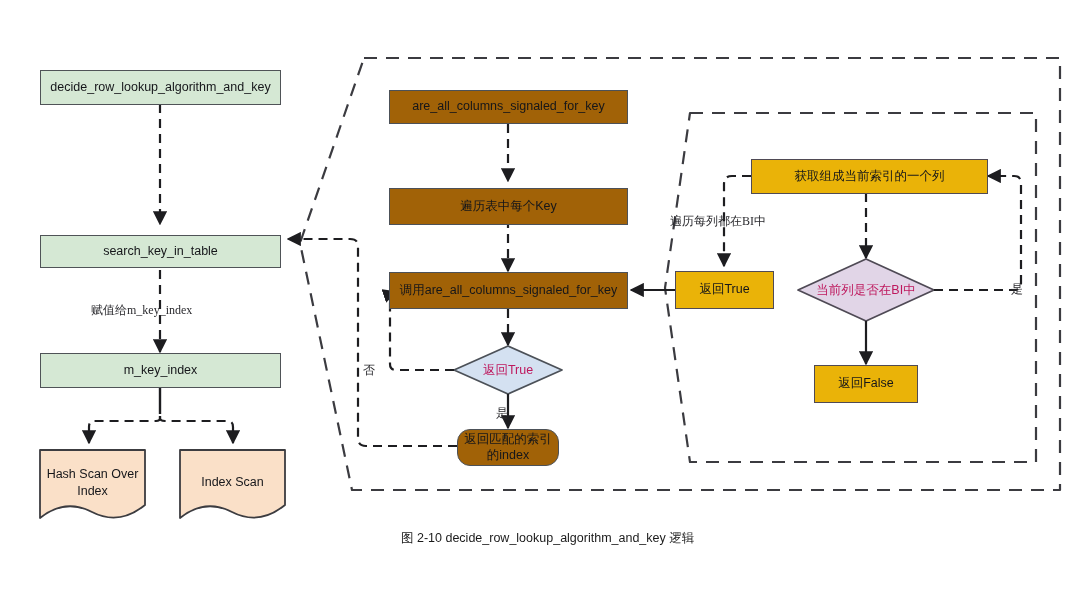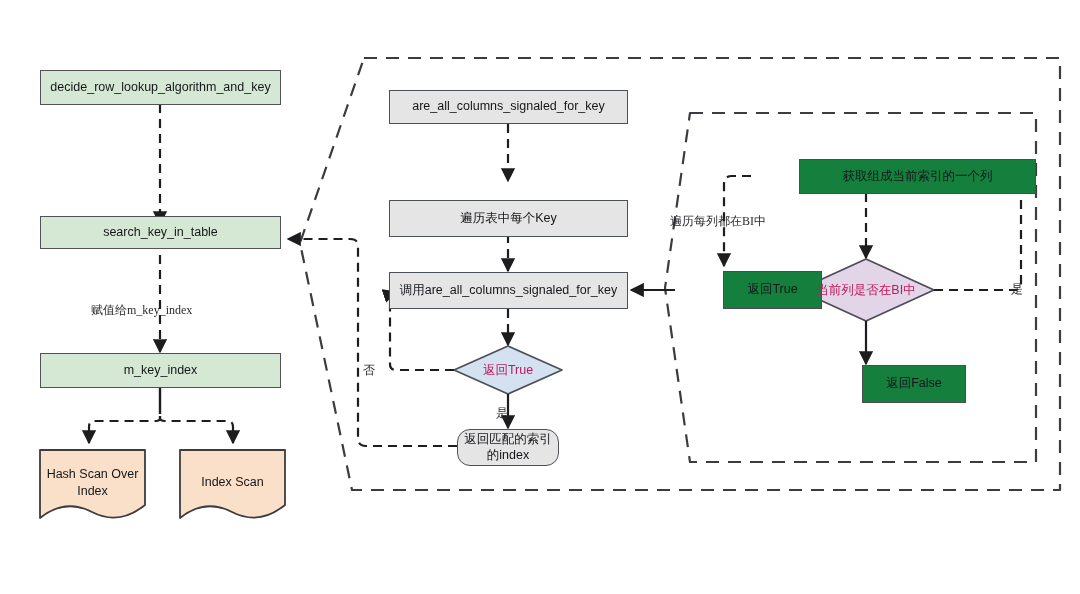--- a/index.html
+++ b/index.html
@@ -42,7 +42,7 @@
     padding: 2px 6px;
   }
   .node.green  { background: #d5e8d4; border-color: #4f5357; }
-  .node.blue   { background: #e5e5e5; border-color: #4c5158; text-align: center; }
+  .node.blue   { background: #a16207; border-color: #4c5158; text-align: center; }
   .node.purple { background: #15803d; border-color: #4f4a55; margin-left: 48px; }
 
   

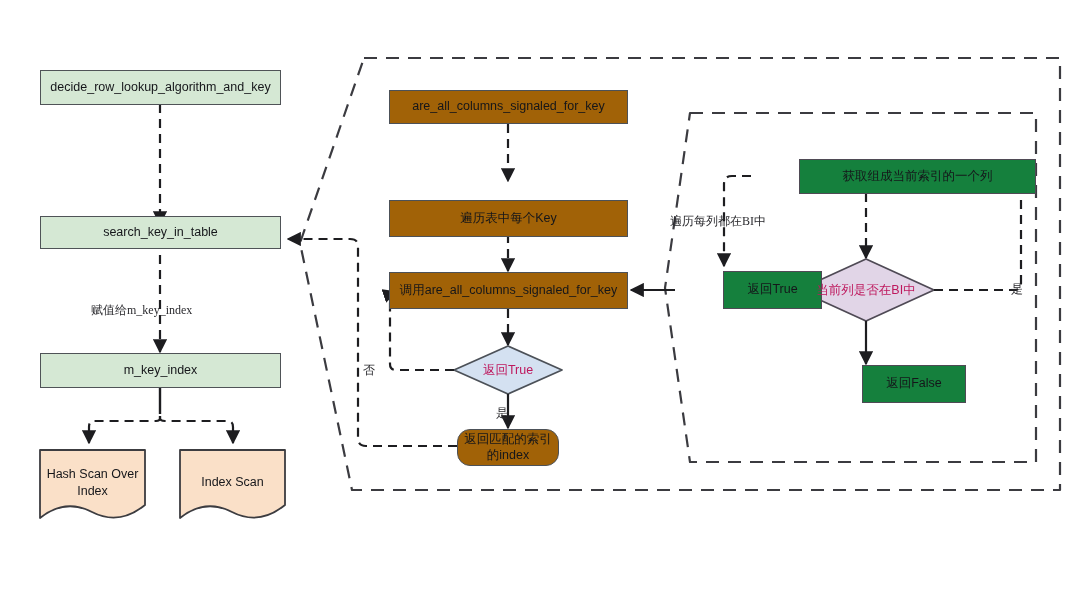--- a/index.html
+++ b/index.html
@@ -43,7 +43,7 @@
   }
   .node.green  { background: #d5e8d4; border-color: #4f5357; }
   .node.blue   { background: #a16207; border-color: #4c5158; text-align: center; }
-  .node.purple { background: #15803d; border-color: #4f4a55; margin-left: 48px; }
+  .node.purple { background: #eab308; border-color: #4f4a55; }
 
   
   .doclabel {

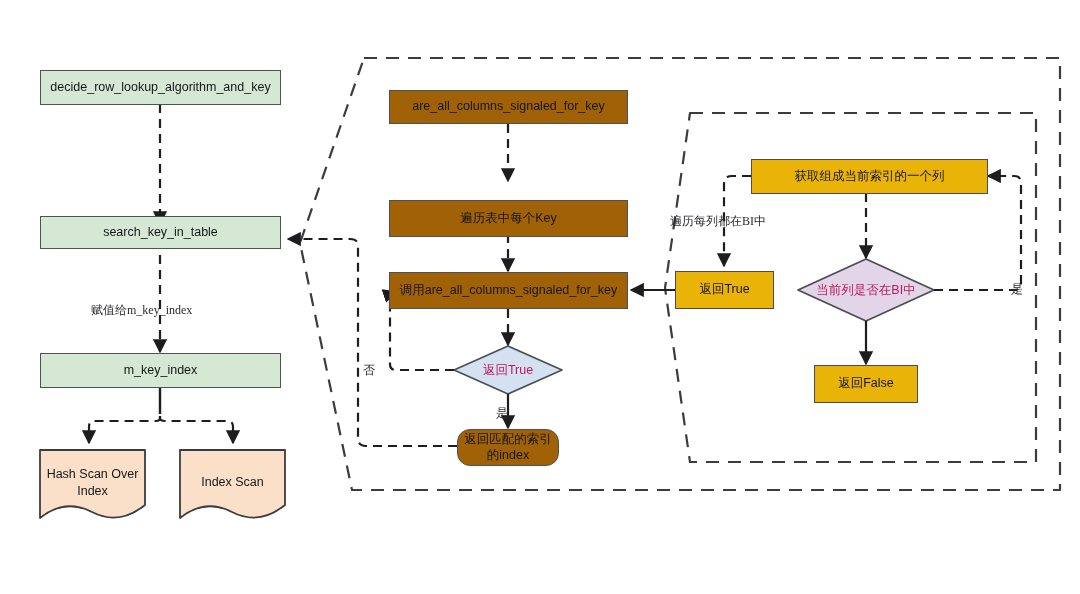--- a/index.html
+++ b/index.html
@@ -167,7 +167,7 @@
     <span>are_all_columns_signaled_for_key</span>
   </div>
 
-  <div class="node blue" style="left:389px; top:200px; width:239px; height:37px;">
+  <div class="node blue" style="left:389px; top:188px; width:239px; height:37px;">
     <span>遍历表中每个Key</span>
   </div>
 

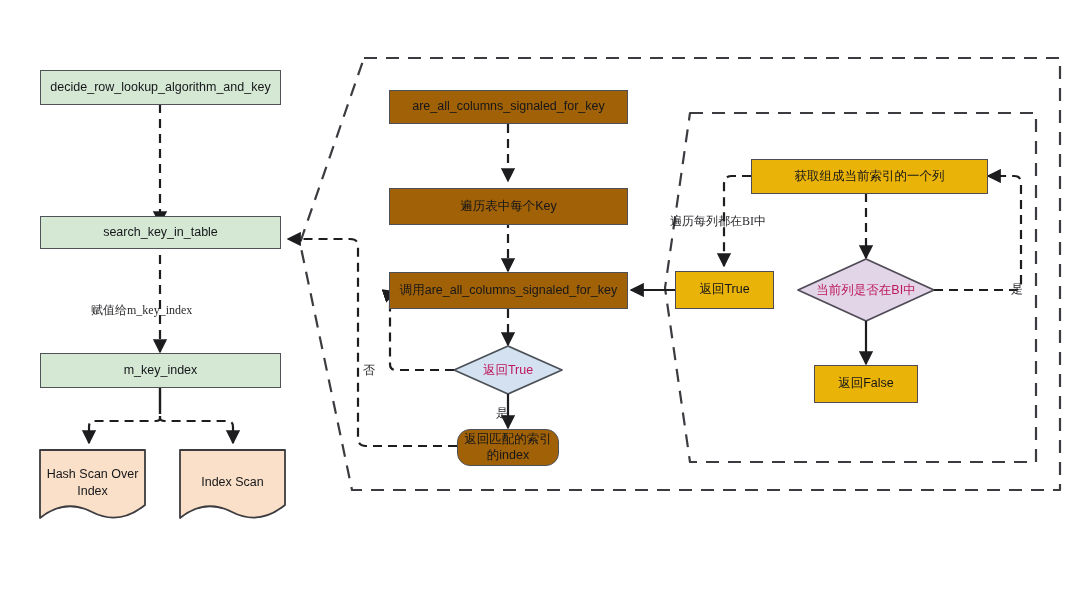--- a/index.html
+++ b/index.html
@@ -144,7 +144,7 @@
     <span>decide_row_lookup_algorithm_and_key</span>
   </div>
 
-  <div class="node green" style="left:40px; top:216px; width:241px; height:33px;">
+  <div class="node green" style="left:40px; top:235px; width:241px; height:33px;">
     <span>search_key_in_table</span>
   </div>
 

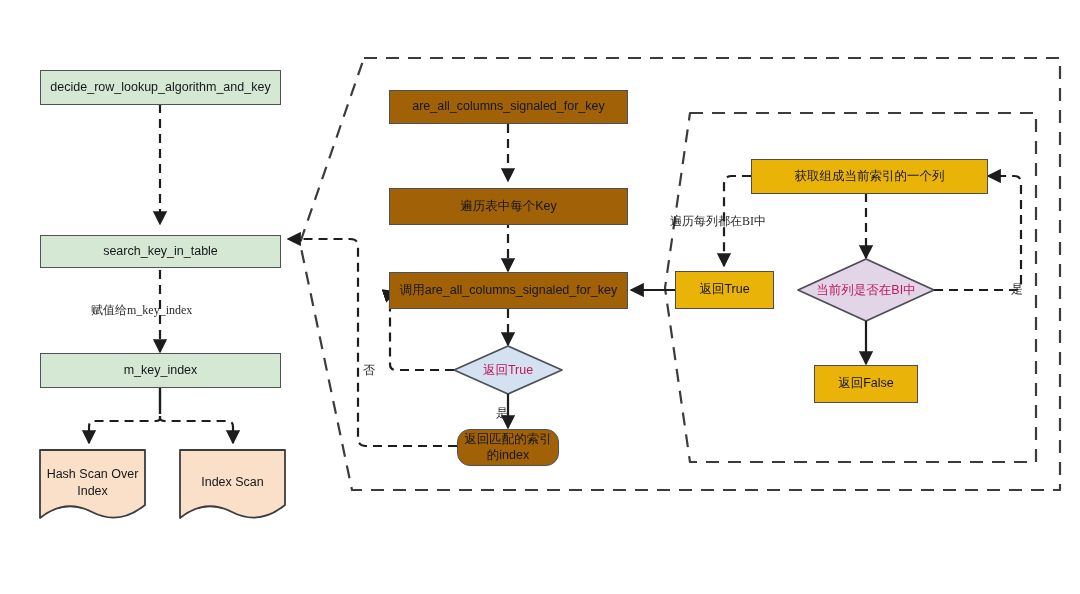--- a/index.html
+++ b/index.html
@@ -208,6 +208,7 @@
 
   <div class="edgelabel" style="left:1011px; top:281px;">是</div>
 
+  <div class="caption" style="left:401px; top:530px;">图 2-10 decide_row_lookup_algorithm_and_key 逻辑</div>
 
 </div>
 

